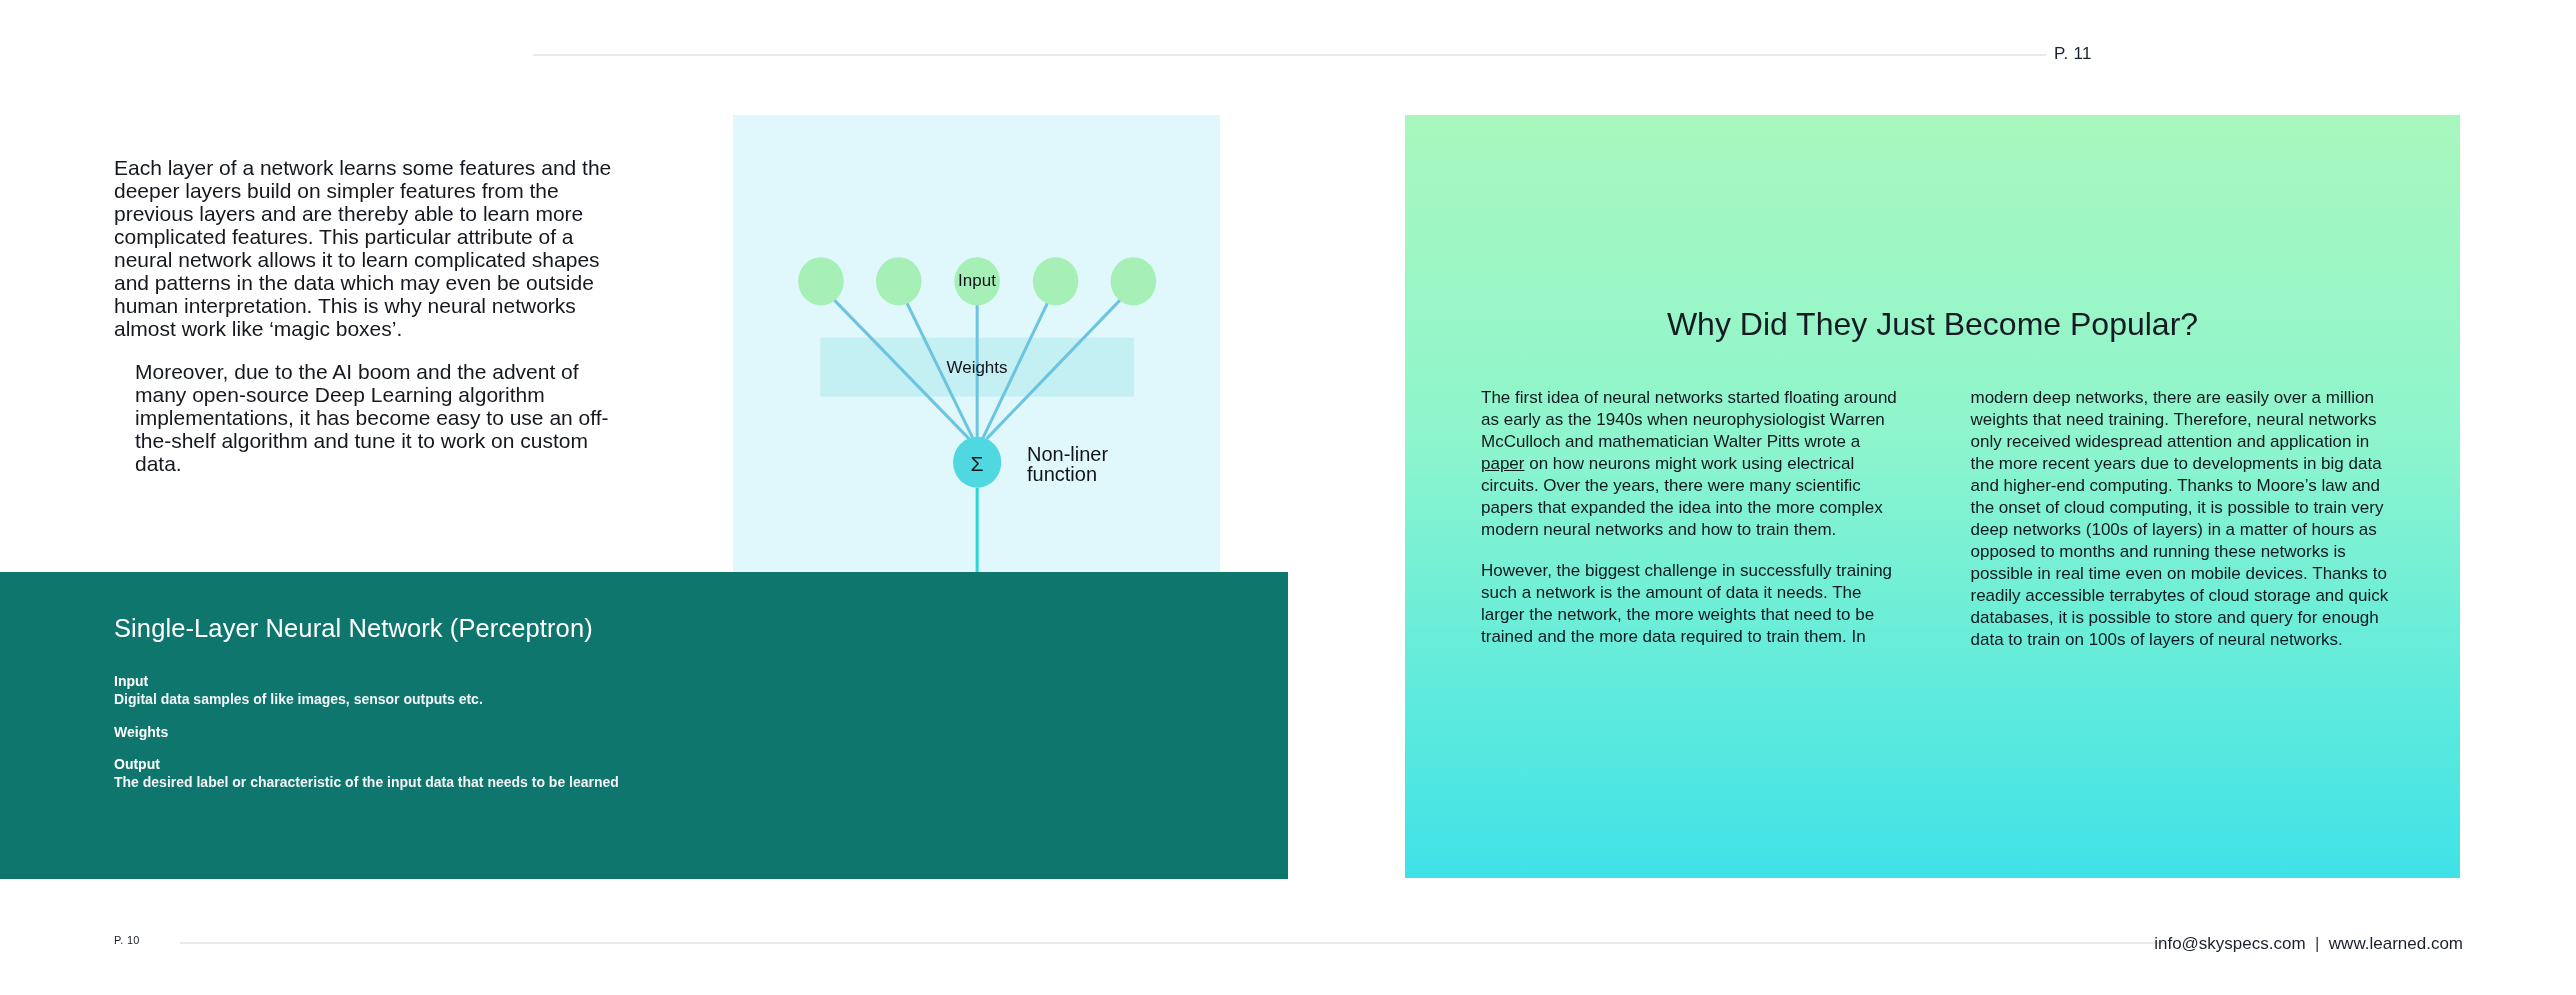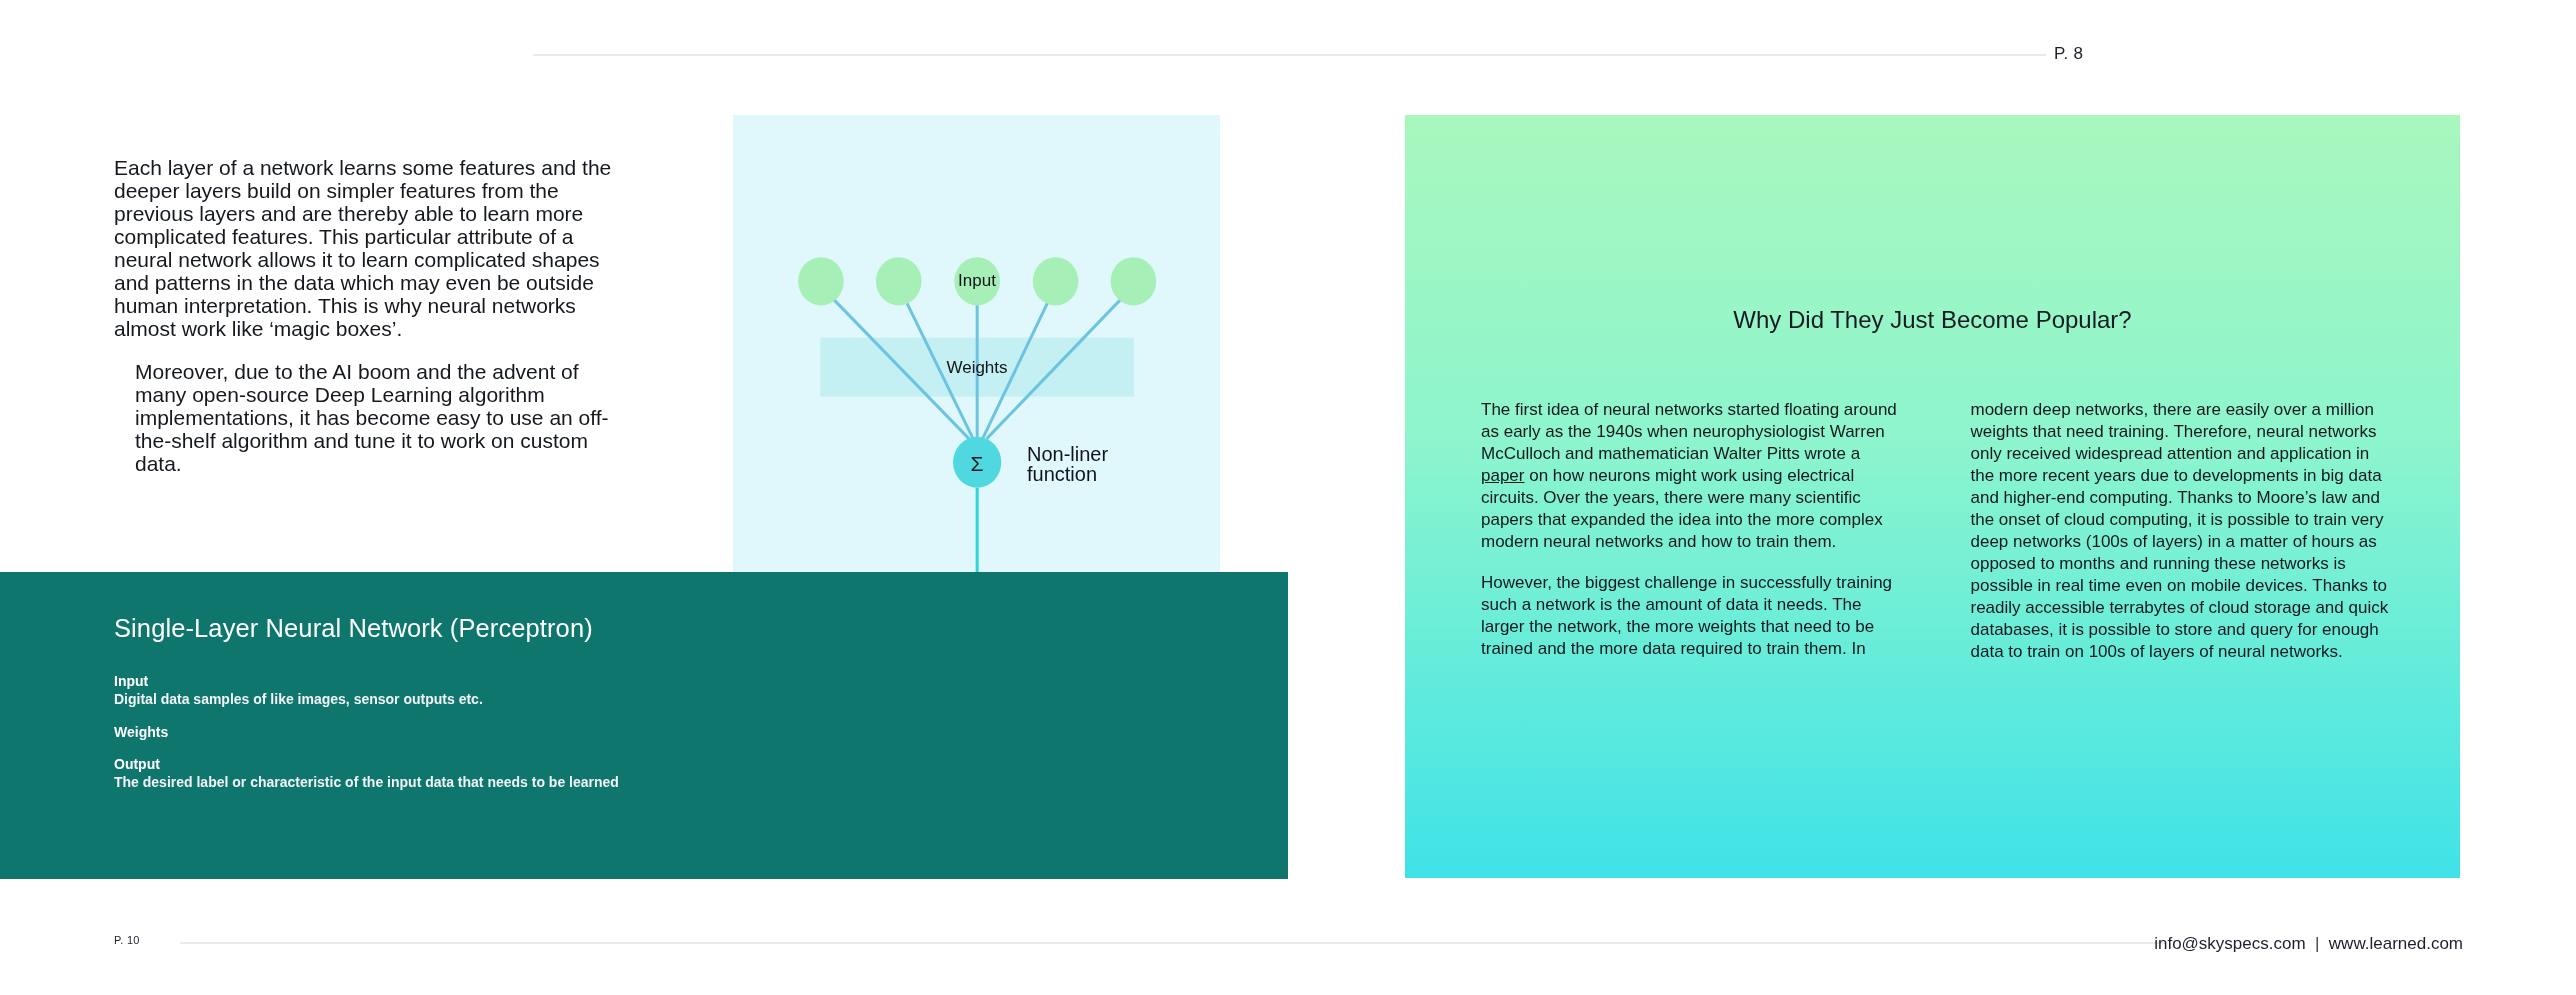--- a/index.html
+++ b/index.html
@@ -115,7 +115,7 @@
 <div class="page">
 
   <div class="header-rule"></div>
-  <div class="header-page">P. 8</div>
+  <div class="header-page">P. 11</div>
 
   <div class="left-copy">
     <p>Each layer of a network learns some features and the deeper layers build on simpler features from the previous layers and are thereby able to learn more complicated features. This particular attribute of a neural network allows it to learn complicated shapes and patterns in the data which may even be outside human interpretation. This is why neural networks almost work like ‘magic boxes’.</p>

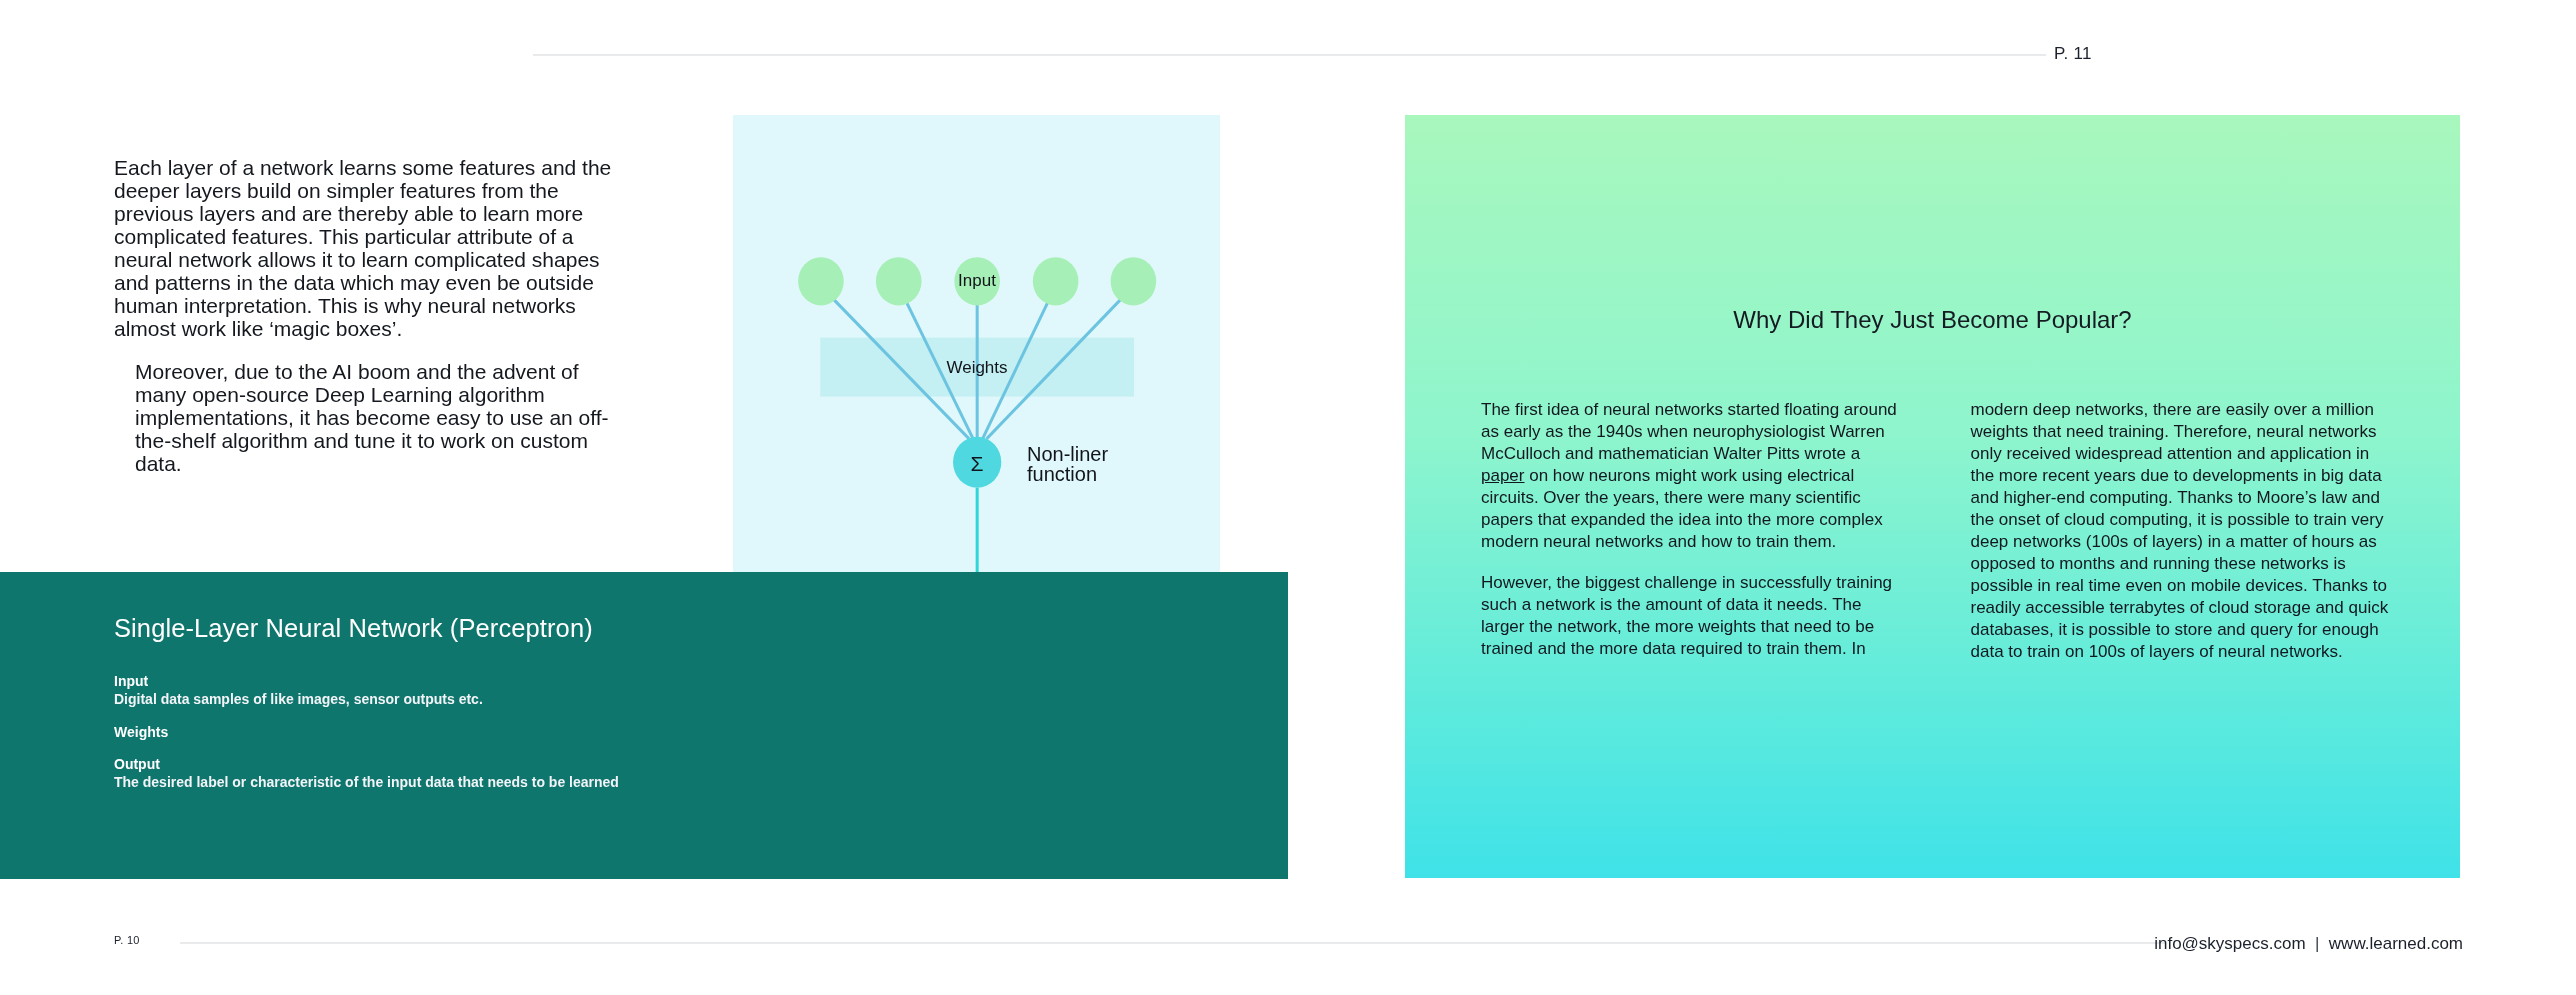--- a/index.html
+++ b/index.html
@@ -76,7 +76,7 @@
   }
   .green-title{
     position:absolute;left:0;top:191px;width:100%;
-    text-align:center;font-size:24px;color:#151b22;font-weight:400;
+    text-align:center;font-size:32px;color:#151b22;font-weight:400;
   }
   .green-cols{
     position:absolute;left:76px;top:284px;width:910px;

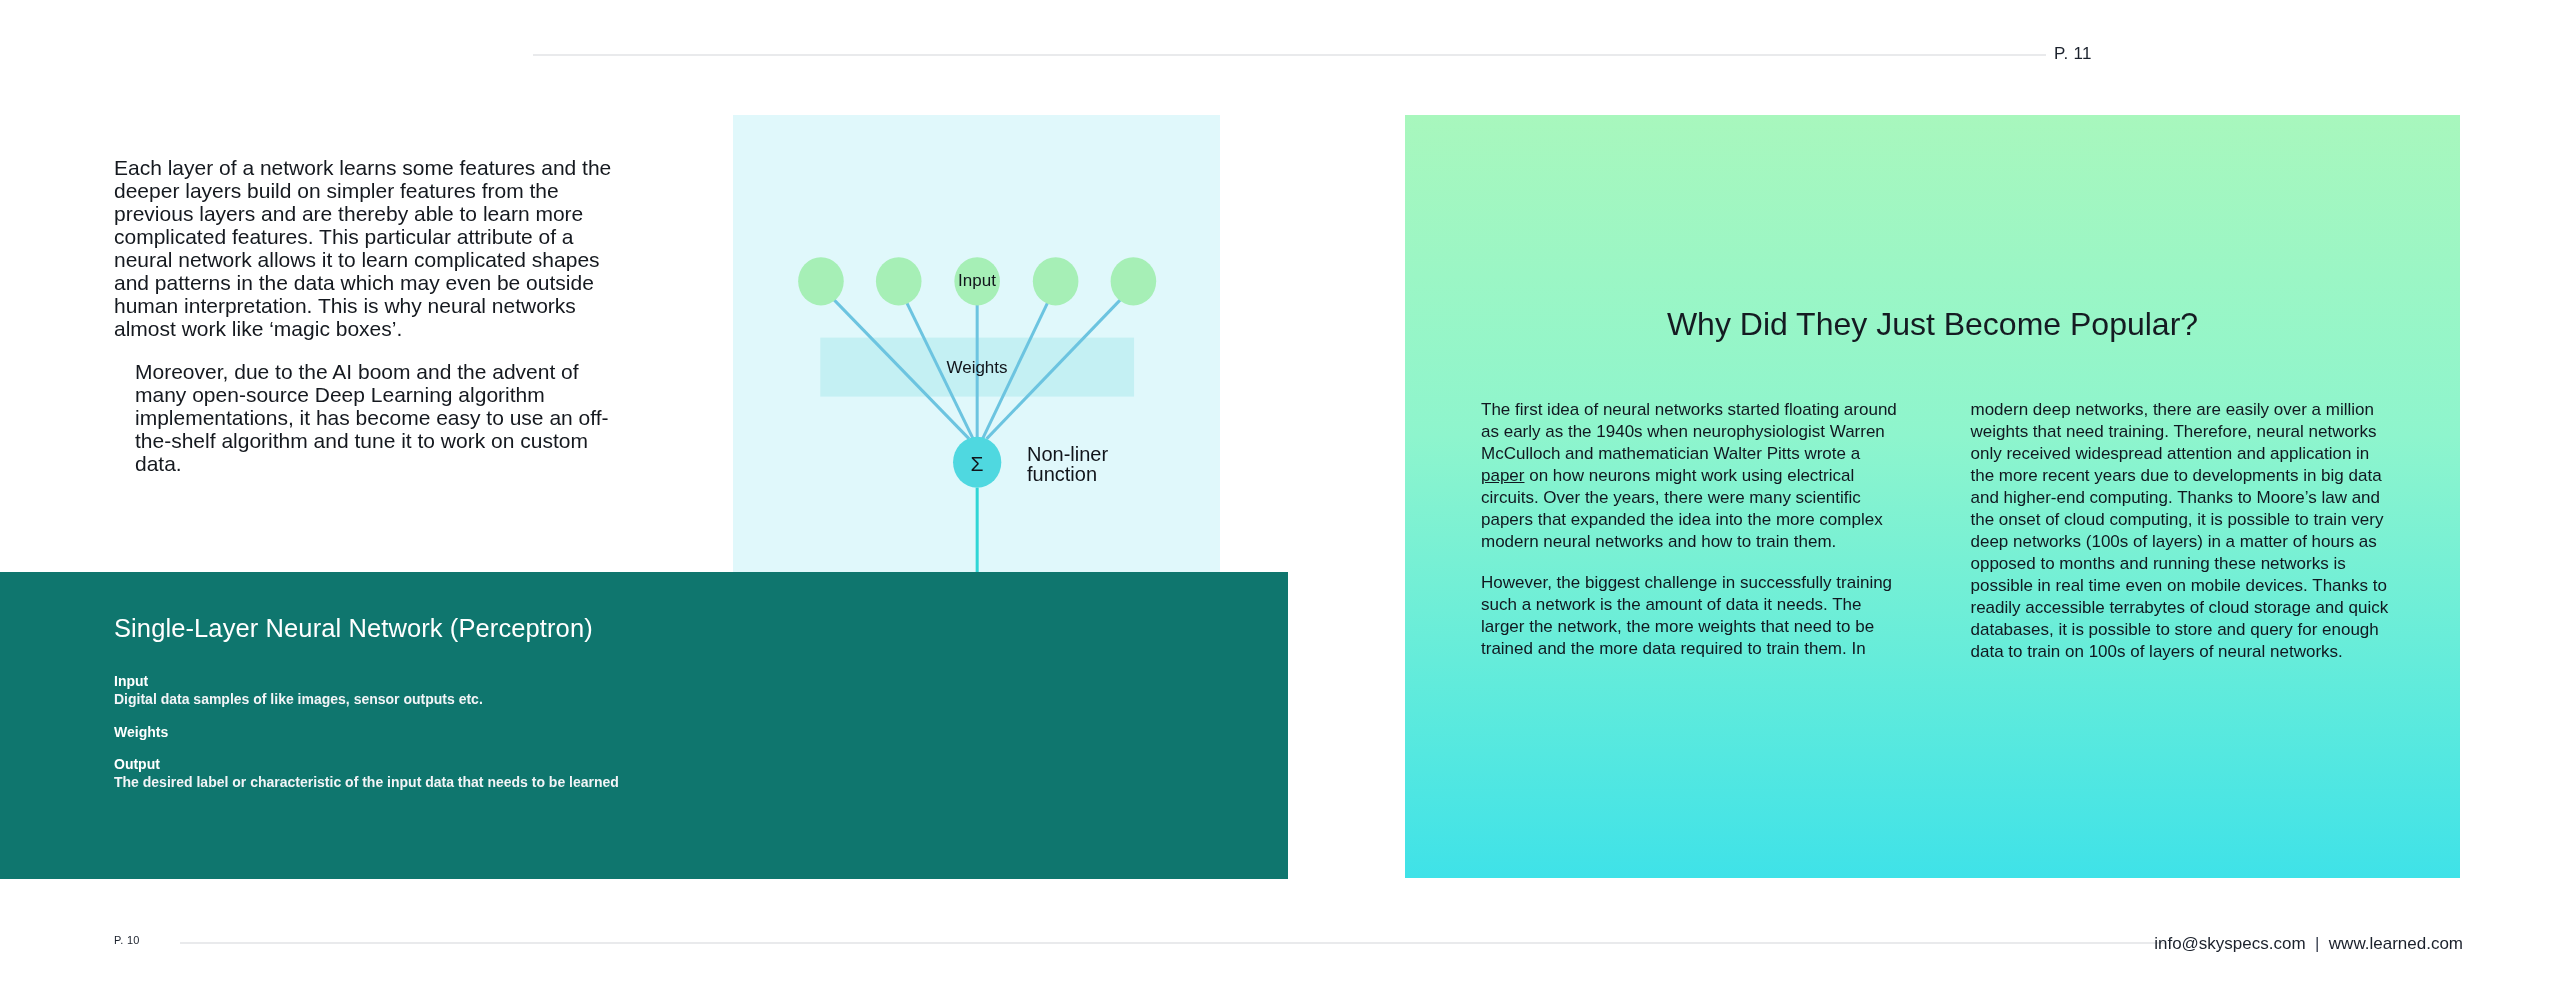--- a/index.html
+++ b/index.html
@@ -79,7 +79,7 @@
     text-align:center;font-size:32px;color:#151b22;font-weight:400;
   }
   .green-cols{
-    position:absolute;left:76px;top:284px;width:910px;
+    position:absolute;left:76px;top:272px;width:910px;
     display:flex;gap:69px;
   }
   .green-col{width:427px;}

